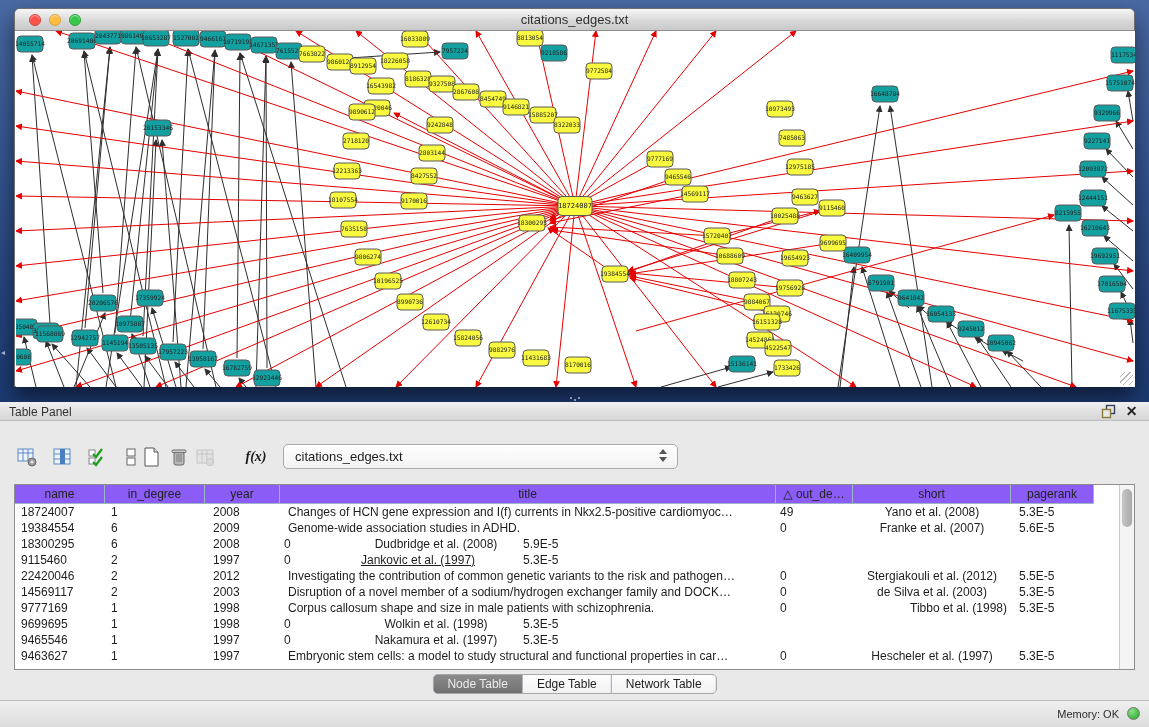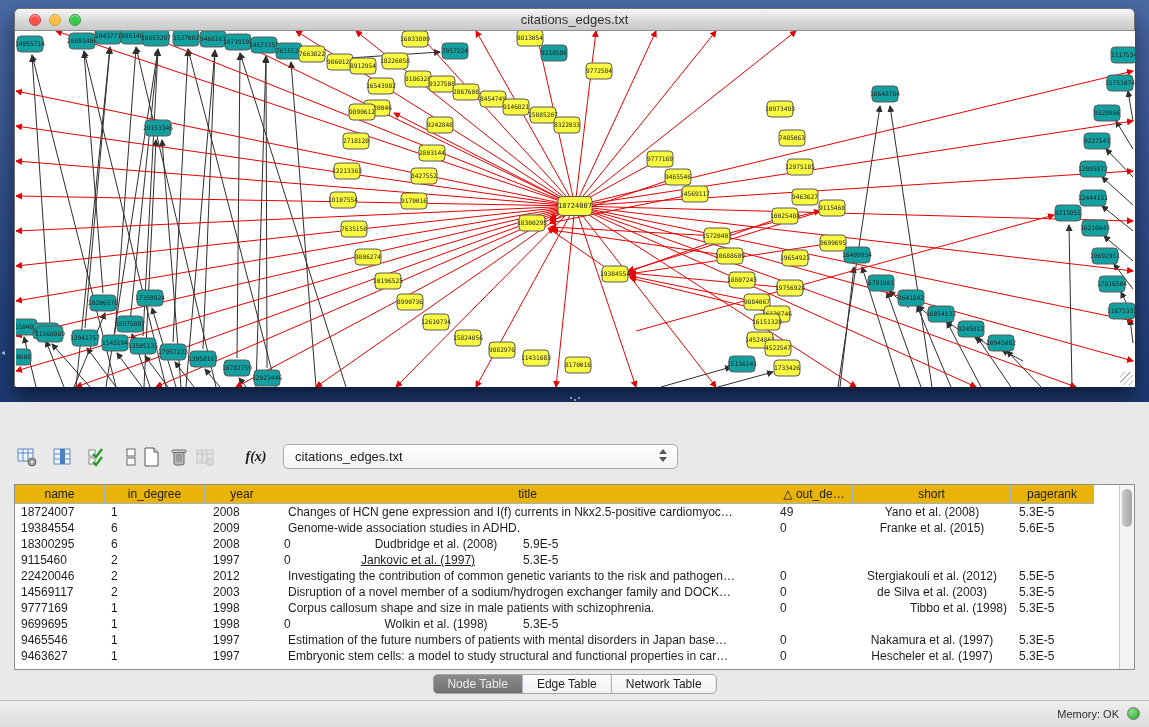--- a/index.html
+++ b/index.html
@@ -650,6 +650,16 @@
   </div>
   <div id="splitter-grip"></div>
 
+  <div id="panel-header">
+    <span id="panel-title">Table Panel</span>
+    <span id="float-btn">
+      <svg width="15" height="15" viewBox="0 0 15 15">
+        <rect x="5.5" y="1.5" width="8" height="8" fill="none" stroke="#37415a" stroke-width="1.4"></rect>
+        <rect x="1.5" y="5.5" width="8" height="8" fill="#e9e9e9" stroke="#8a7a3a" stroke-width="1.4"></rect>
+      </svg>
+    </span>
+    <span id="close-btn">✕</span>
+  </div>
 
   <div id="panel-body">
     <div id="toolbar">

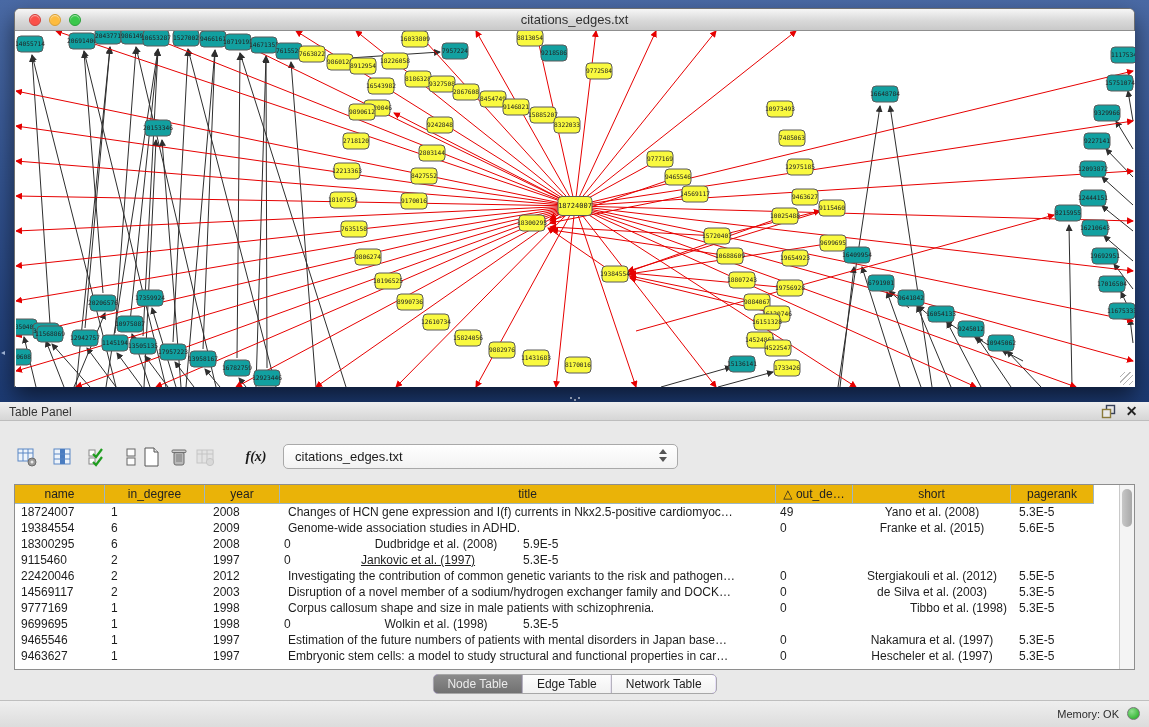--- a/index.html
+++ b/index.html
@@ -63,7 +63,7 @@
   #table-box { position:absolute; left:14px; top:63px; width:1121px; height:186px;
     background:#fff; border:1px solid #8e8e8e; }
   #t-head { position:absolute; left:0; top:0; height:19px; width:1104px; display:flex; }
-  .hcell { height:19px; background:#eab308; border-right:1px solid #9db6c4;
+  .hcell { height:19px; background:#8b5cf6; border-right:1px solid #9db6c4;
     border-bottom:1px solid #9db6c4; font-size:12px; color:#222; text-align:center;
     line-height:18px; overflow:hidden; white-space:nowrap; }
   #t-body { position:absolute; left:0; top:19px; width:1104px; height:165px; overflow:hidden; }

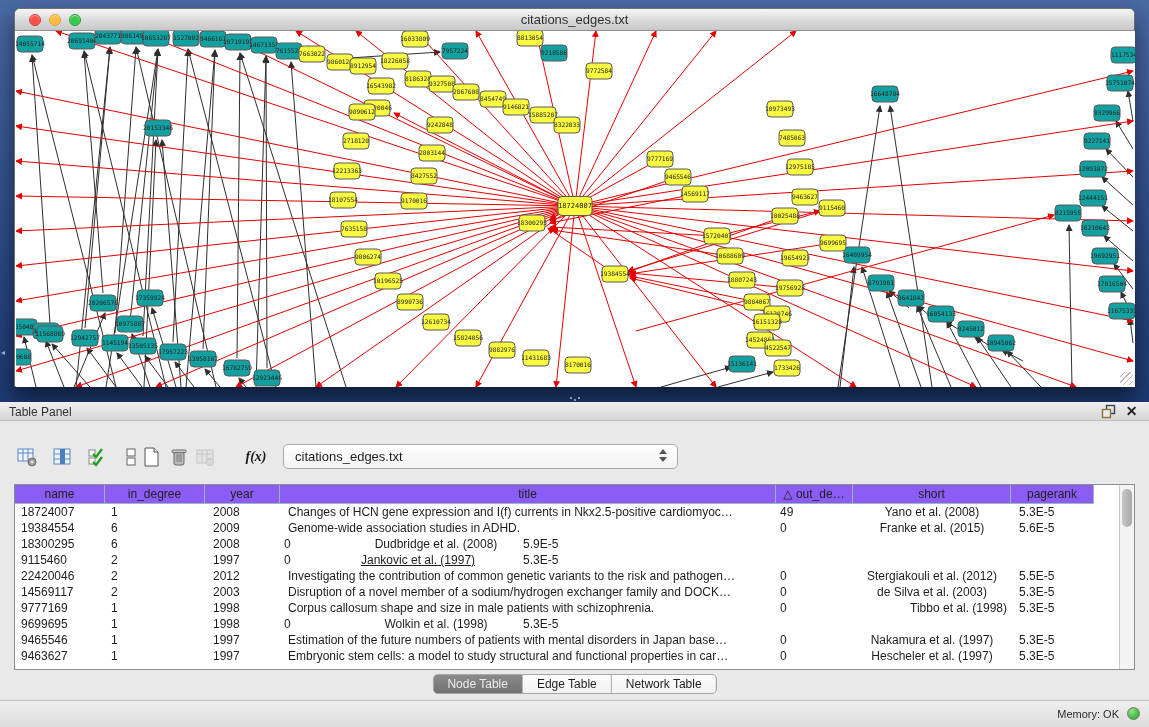--- a/index.html
+++ b/index.html
@@ -748,7 +748,7 @@
             <div class="tcell" style="width: 75px; text-align: left; padding-left: 8px;">2009</div>
             <div class="tcell" style="width: 496px; text-align: left; padding-left: 8px;">Genome-wide association studies in ADHD.</div>
             <div class="tcell" style="width: 77px; text-align: left; padding-left: 4px;">0</div>
-            <div class="tcell" style="width: 158px; text-align: center;">Franke et al. (2015)</div>
+            <div class="tcell" style="width: 158px; text-align: center;">Franke et al. (2007)</div>
             <div class="tcell" style="width: 83px; text-align: left; padding-left: 8px;">5.6E-5</div>
           </div>
           <div class="trow">

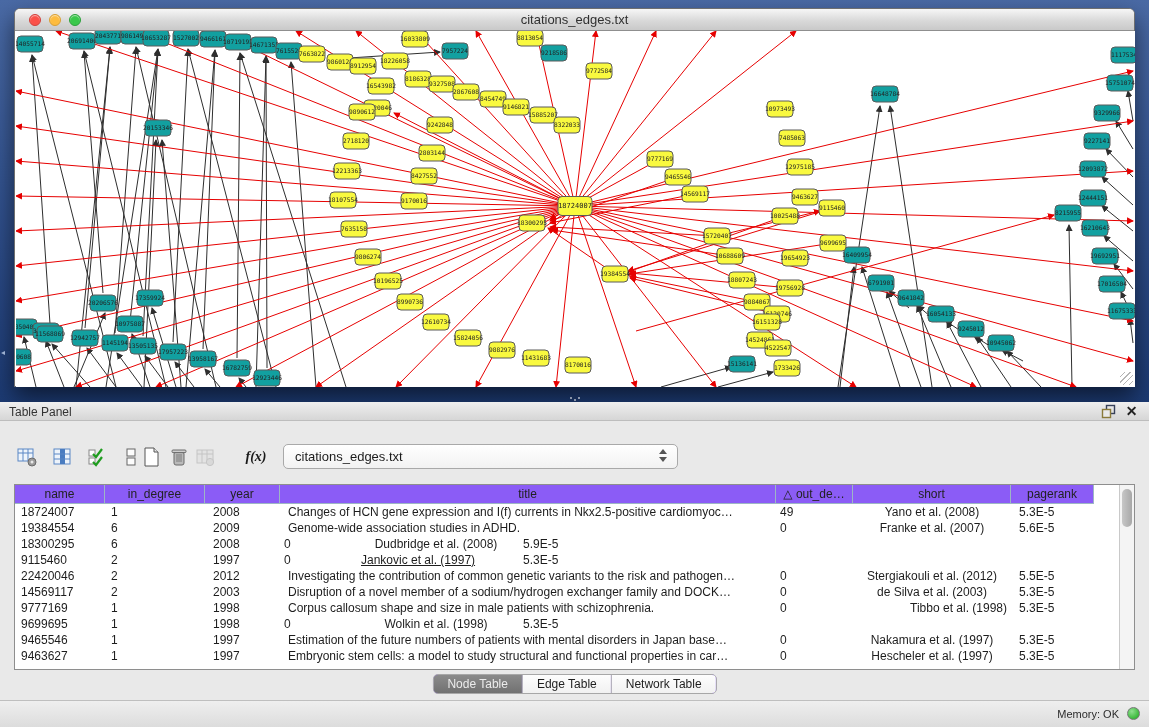--- a/index.html
+++ b/index.html
@@ -806,7 +806,6 @@
             <div class="tcell" style="width: 90px; text-align: left; padding-left: 6px;">9465546</div>
             <div class="tcell" style="width: 100px; text-align: left; padding-left: 6px;">1</div>
             <div class="tcell" style="width: 75px; text-align: left; padding-left: 8px;">1997</div>
-            <div class="tcell" style="width: 496px; text-align: left; padding-left: 8px;">Estimation of the future numbers of patients with mental disorders in Japan base…</div>
             <div class="tcell" style="width: 77px; text-align: left; padding-left: 4px;">0</div>
             <div class="tcell" style="width: 158px; text-align: center;">Nakamura et al. (1997)</div>
             <div class="tcell" style="width: 83px; text-align: left; padding-left: 8px;">5.3E-5</div>

